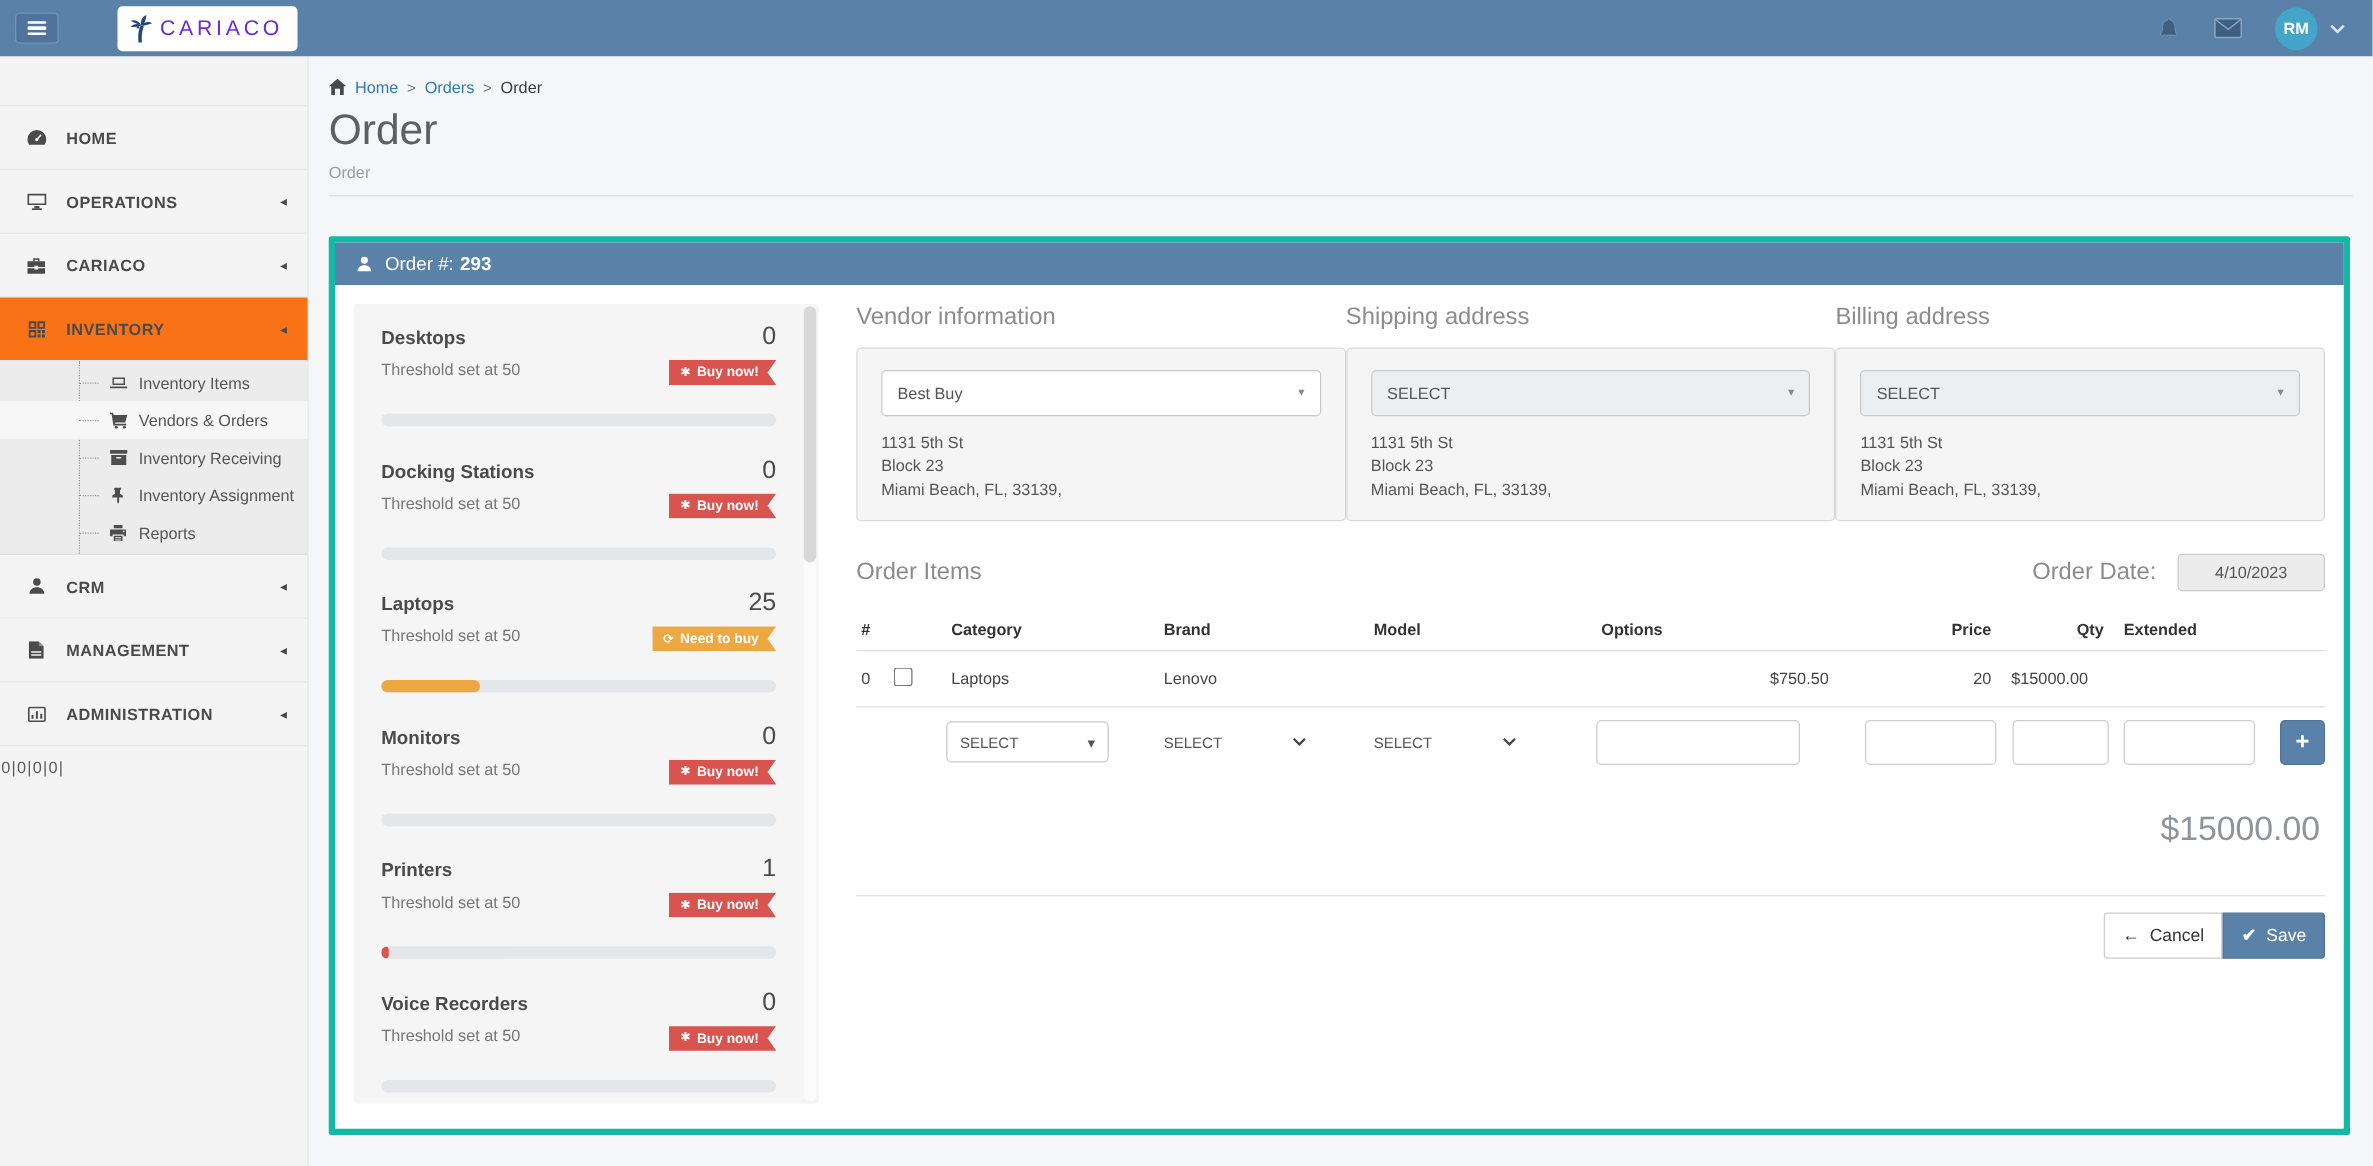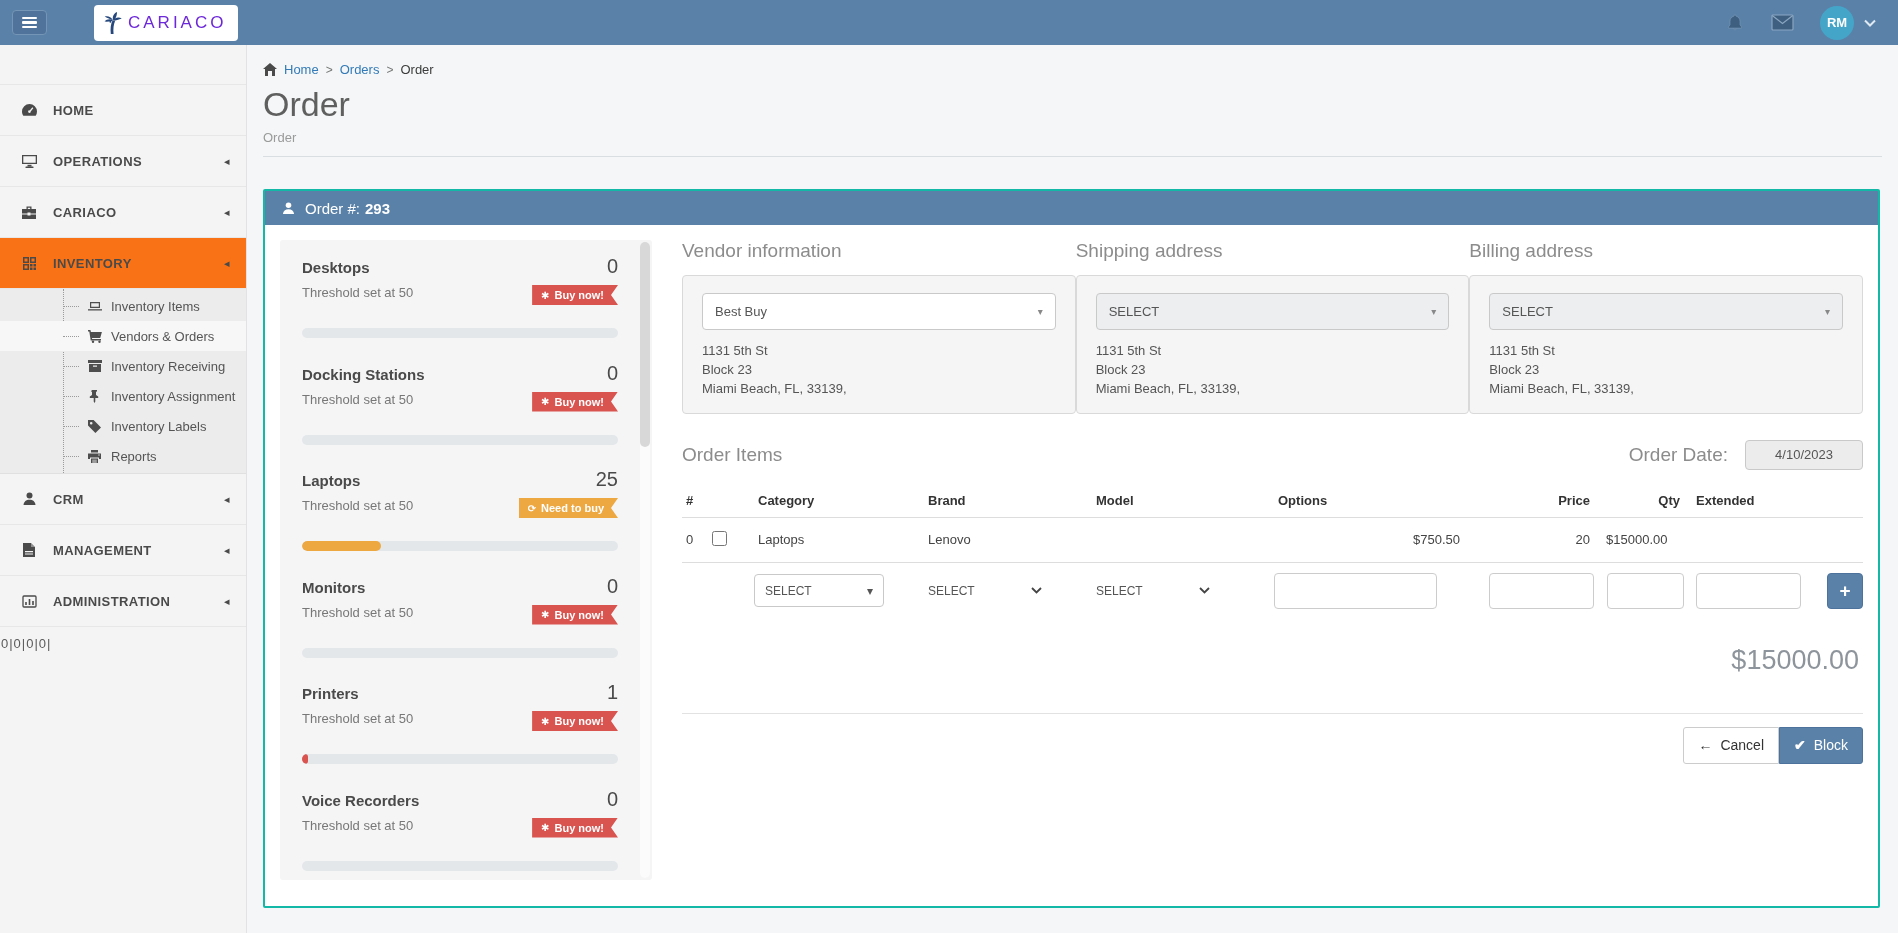--- a/index.html
+++ b/index.html
@@ -44,7 +44,7 @@
   .title-rule { border-bottom:1px solid #d9dee3; margin-top:11px; }
 
   
-  .panel { margin-top:32px; margin-right:2px; background:#fff; border:2px solid #14b8a6; border-radius:2px; height:719px; }
+  .panel { margin-top:32px; margin-right:2px; background:#fff; border:5px solid #14b8a6; border-radius:2px; height:719px; }
   .panel-head { height:34px; background:#5a81a8; color:#fff; display:flex; align-items:center; padding:0 17px; font-size:15px; gap:10px; }
   .panel-head b { font-weight:bold; }
   .panel-body { display:flex; padding:15px; gap:30px; }

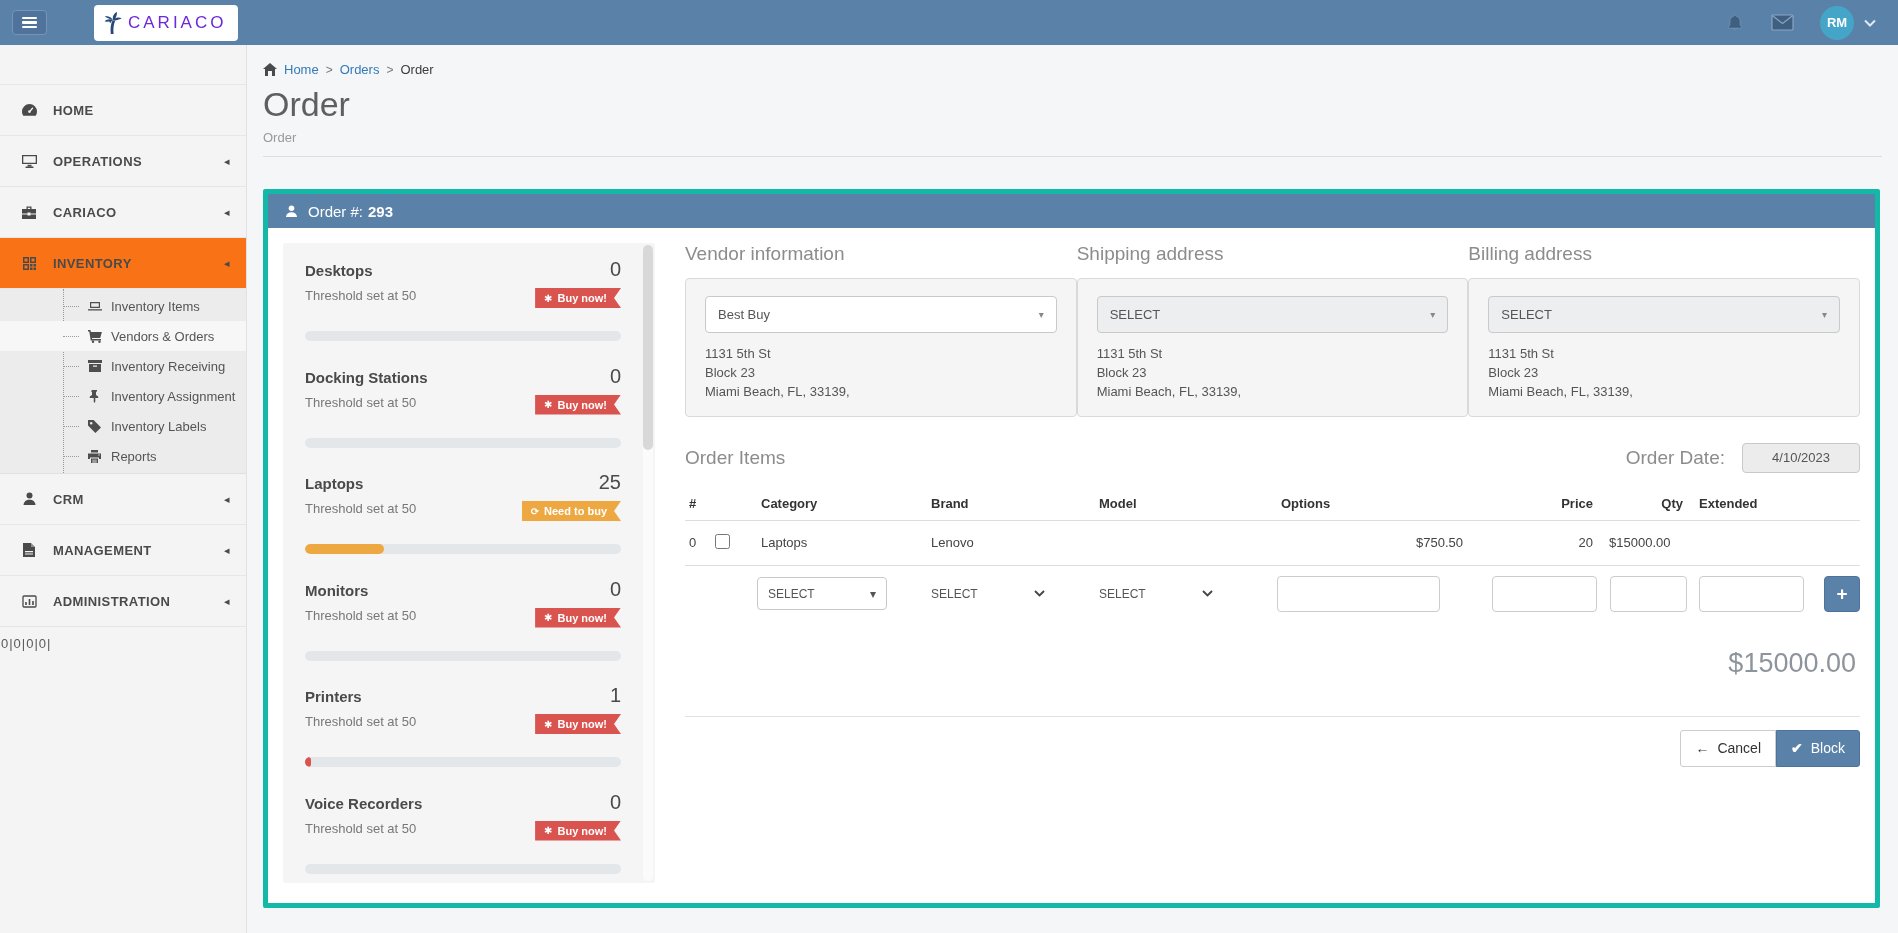--- a/index.html
+++ b/index.html
@@ -241,14 +241,6 @@
     <div class="sub-item">
       <span class="s-icon">
         <svg width="13" height="13" viewBox="0 0 13 13" fill="currentColor">
-            <path d="M0 0h5.6L13 7.4 7.4 13 0 5.6zm3.2 1.9a1.3 1.3 0 1 0 0 2.6 1.3 1.3 0 0 0 0-2.6z"></path>
-          </svg>
-      </span>
-      <span>Inventory Labels</span>
-    </div>
-    <div class="sub-item">
-      <span class="s-icon">
-        <svg width="13" height="13" viewBox="0 0 13 13" fill="currentColor">
             <path d="M3 0h7v2.5H3z"></path>
             <path d="M0 3.5h13V9h-2V7.5H2V9H0z"></path>
             <path d="M3 8.5h7V13H3zm1.2 1.2v.9h4.6v-.9zm0 1.8v.9h4.6v-.9z"></path>

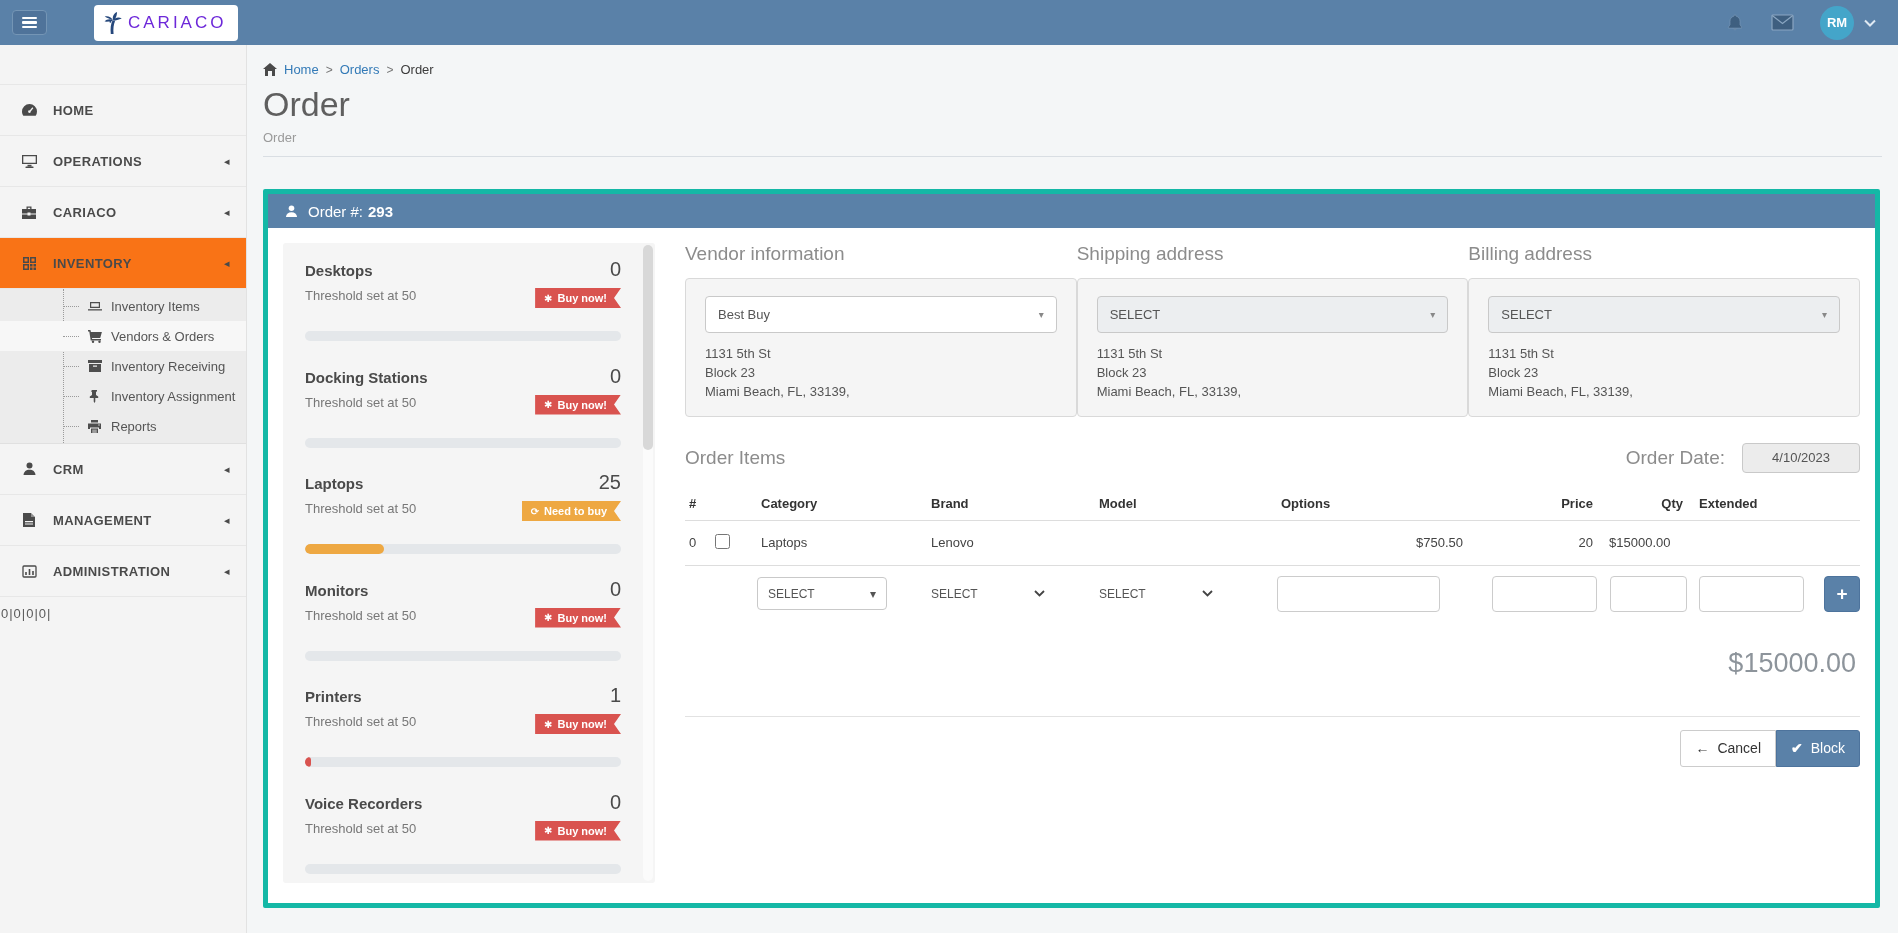--- a/index.html
+++ b/index.html
@@ -558,7 +558,7 @@
           </button>
           <button class="btn btn-save">
             <span class="bi">✔</span>
-            <span>Block</span>
+            <span>Save</span>
           </button>
         </div>
 

